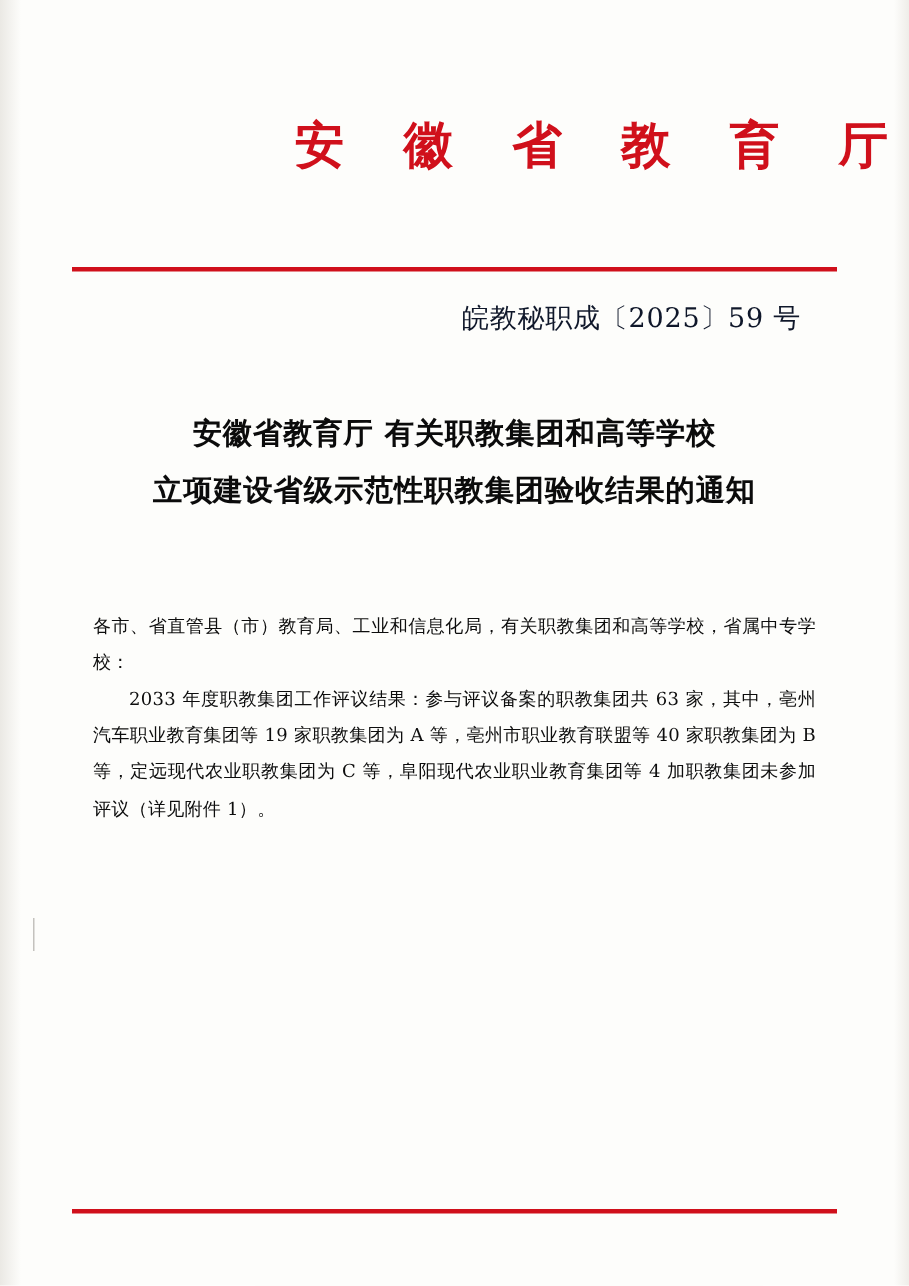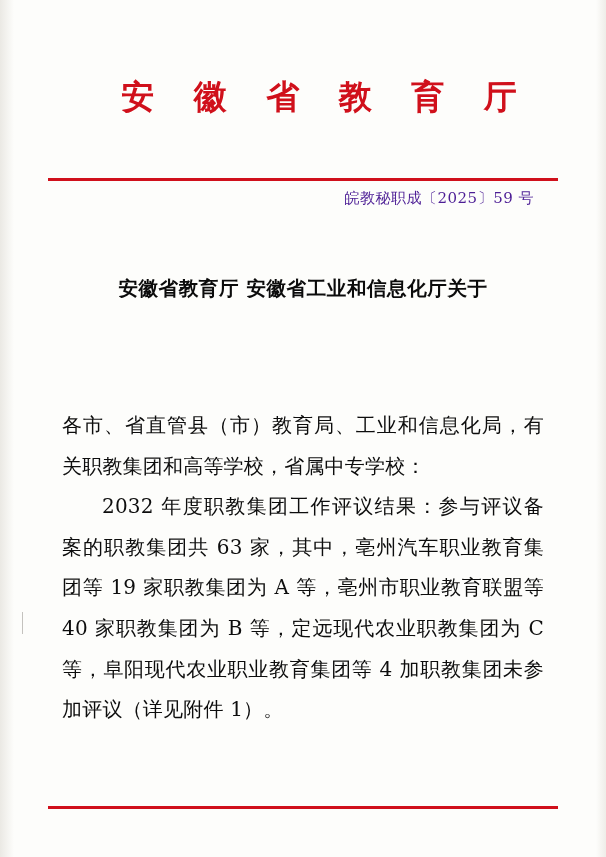--- a/index.html
+++ b/index.html
@@ -44,7 +44,7 @@
     left: 0;
     right: 0;
     top: 74px;
-    text-align: center;
+    text-align: right;
     padding-left: 32px;
   }
   .masthead .line {

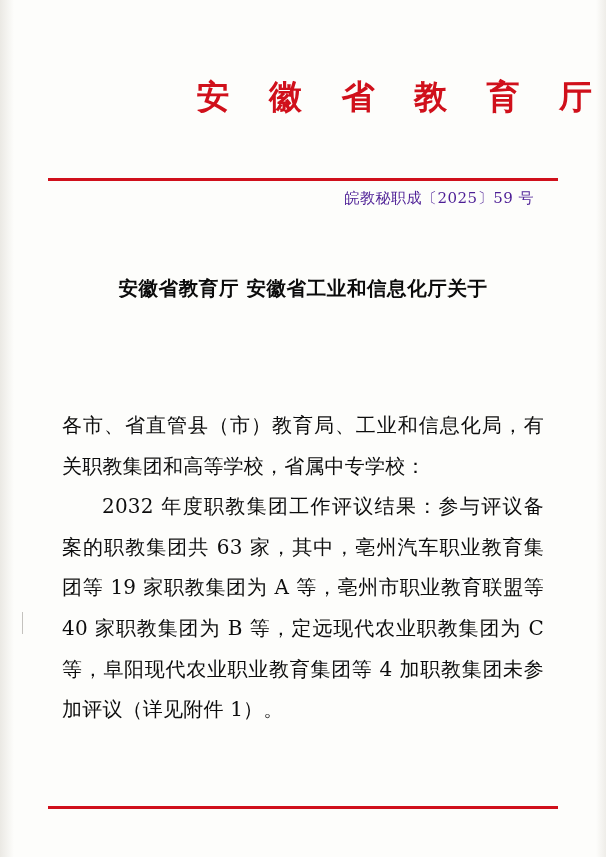--- a/index.html
+++ b/index.html
@@ -62,9 +62,9 @@
   .doc-number {
     position: absolute;
     right: 72px;
-    top: 189px;
-    font-size: 15px;
-    color: #4c1d95;
+    top: 200px;
+    font-size: 18px;
+    color: #0f172a;
     letter-spacing: 0.5px;
     font-family: "DejaVu Serif", "Liberation Serif", serif;
   }

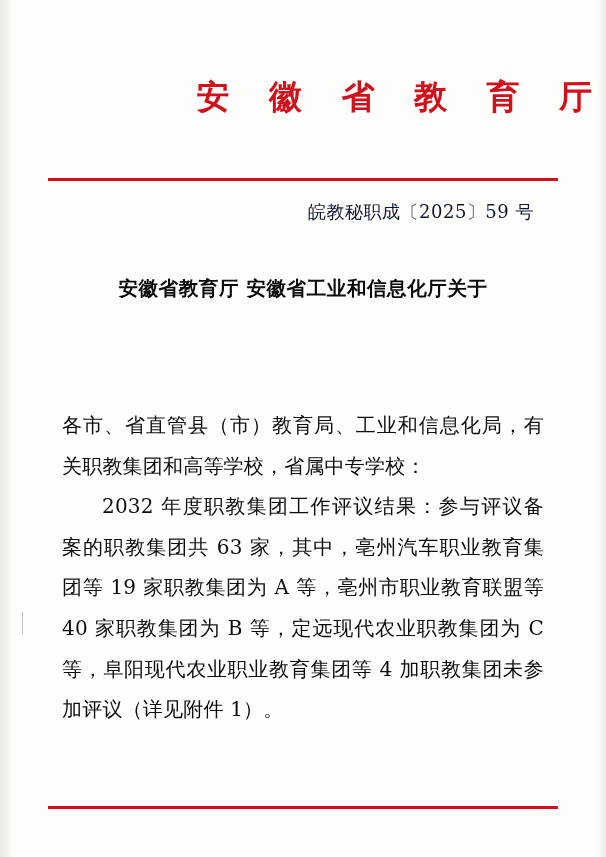--- a/index.html
+++ b/index.html
@@ -136,7 +136,7 @@
   <div class="doc-number">皖教秘职成〔2025〕59 号</div>
 
   <div class="title">
-    <span class="tl">安徽省教育厅 安徽省工业和信息化厅关于</span>
+    <span class="tl">安徽省教育厅 有关职教集团和高等学校</span>
   </div>
 
   <div class="body-text">

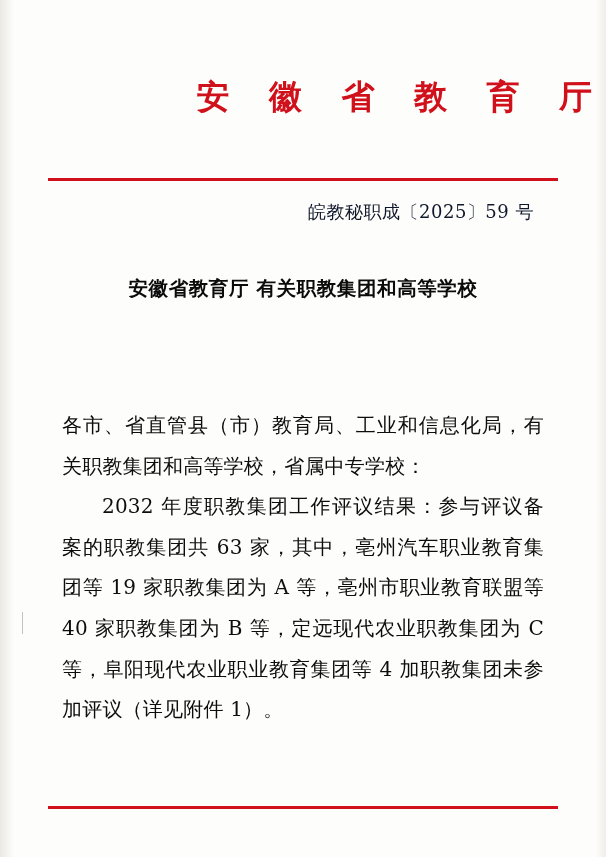--- a/index.html
+++ b/index.html
@@ -137,6 +137,7 @@
 
   <div class="title">
     <span class="tl">安徽省教育厅 有关职教集团和高等学校</span>
+    <span class="tl">立项建设省级示范性职教集团验收结果的通知</span>
   </div>
 
   <div class="body-text">

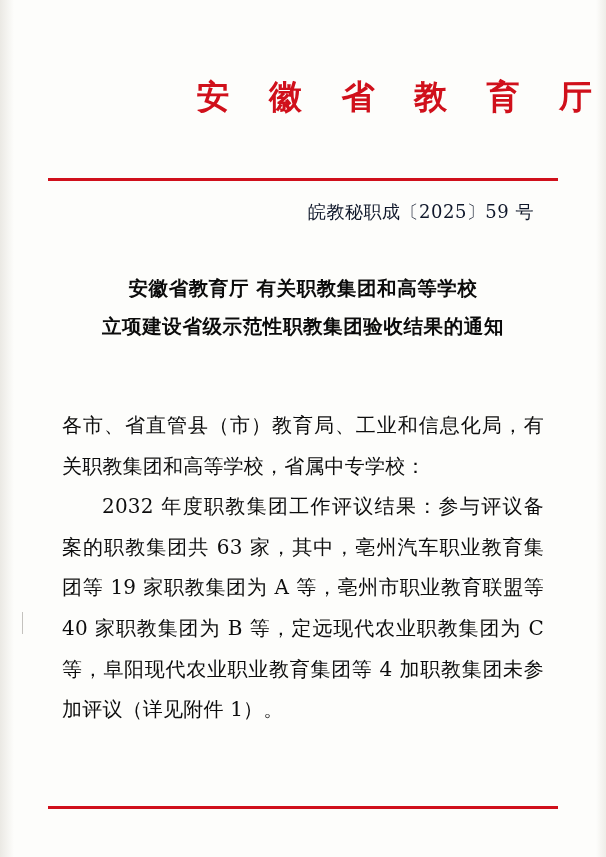--- a/index.html
+++ b/index.html
@@ -99,7 +99,7 @@
     left: 62px;
     right: 62px;
     top: 405px;
-    font-size: 20px;
+    font-size: 12px;
     line-height: 2.03;
     color: #0d0d0d;
     text-align: justify;

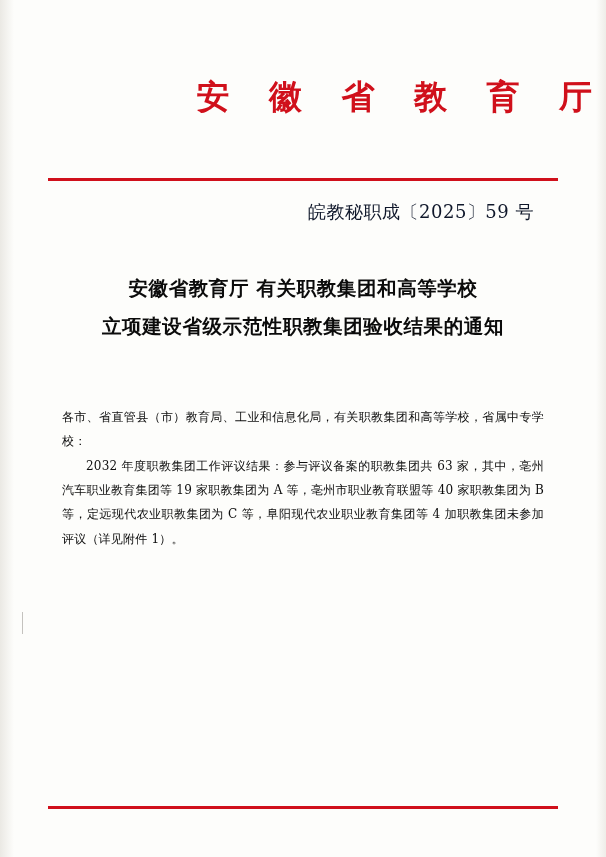--- a/index.html
+++ b/index.html
@@ -142,7 +142,7 @@
 
   <div class="body-text">
     <p>各市、省直管县（市）教育局、工业和信息化局，有关职教集团和高等学校，省属中专学校：</p>
-    <p class="indent">2032 年度职教集团工作评议结果：参与评议备案的职教集团共 63 家，其中，亳州汽车职业教育集团等 19 家职教集团为 A 等，亳州市职业教育联盟等 40 家职教集团为 B 等，定远现代农业职教集团为 C 等，阜阳现代农业职业教育集团等 4 加职教集团未参加评议（详见附件 1）。</p>
+    <p class="indent">2033 年度职教集团工作评议结果：参与评议备案的职教集团共 63 家，其中，亳州汽车职业教育集团等 19 家职教集团为 A 等，亳州市职业教育联盟等 40 家职教集团为 B 等，定远现代农业职教集团为 C 等，阜阳现代农业职业教育集团等 4 加职教集团未参加评议（详见附件 1）。</p>
   </div>
 
   <div class="margin-tick"></div>

